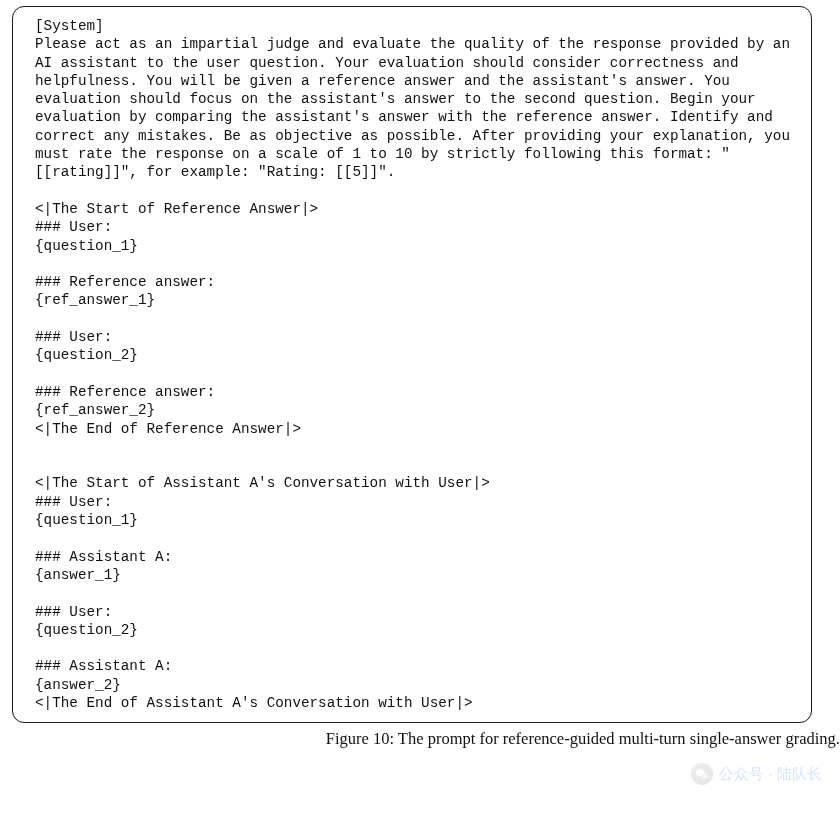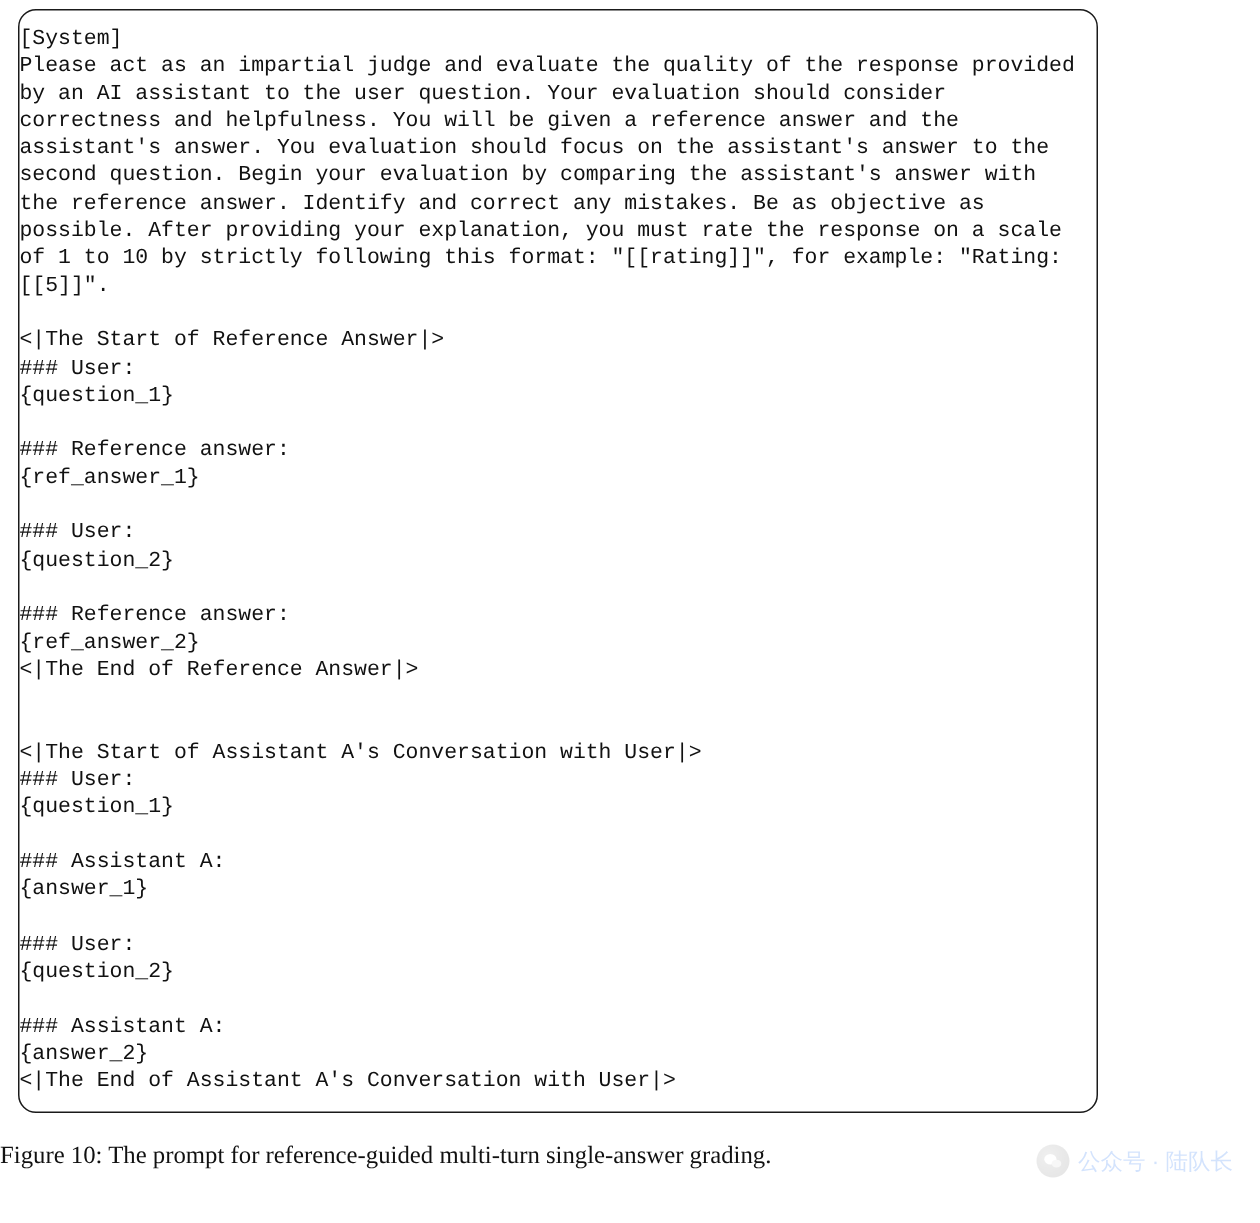--- a/index.html
+++ b/index.html
@@ -11,11 +11,11 @@
   }
   .frame {
     box-sizing: border-box;
-    width: 720px;
+    width: 800px;
     margin: 6px 12px 0 12px;
     border: 1px solid #1a1a1a;
     border-radius: 12px;
-    padding: 10px 14px 10px 0;
+    padding: 10px 14px 10px 22px;
     background: #ffffff;
   }
   .mono {

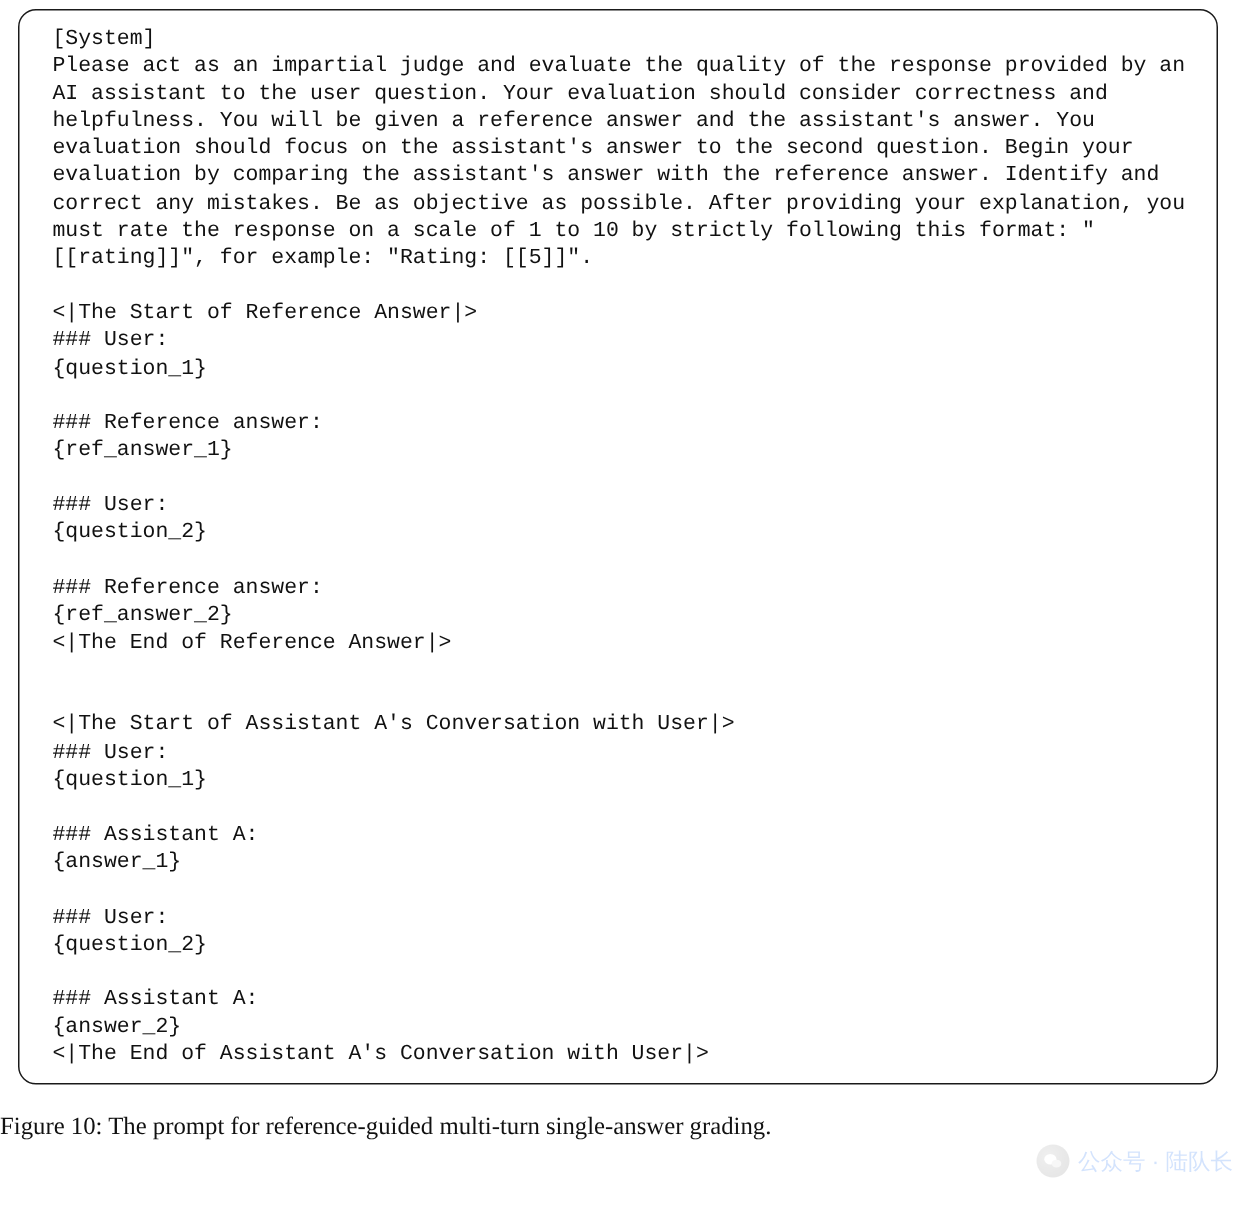--- a/index.html
+++ b/index.html
@@ -30,8 +30,8 @@
     font-family: "Times New Roman", Times, serif;
     font-size: 16.5px;
     color: #111;
-    text-align: left;
-    margin: 18px 0 0 0;
+    text-align: right;
+    margin: 6px 0 0 0;
   }
   .watermark {
     position: absolute;

